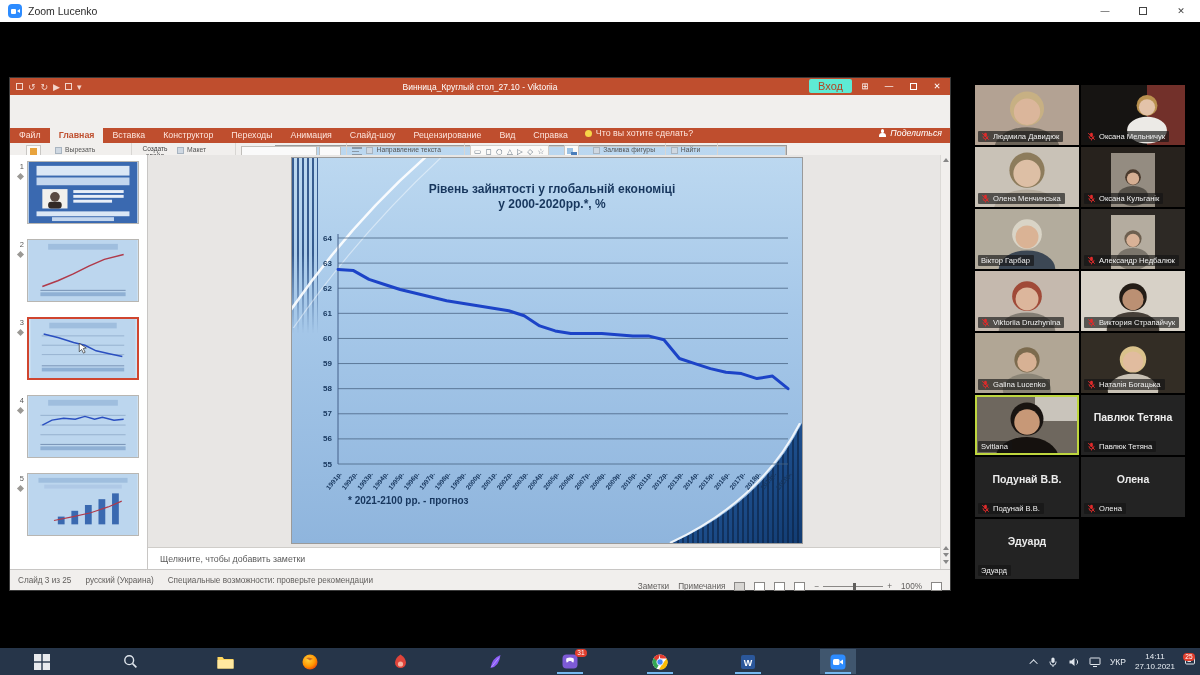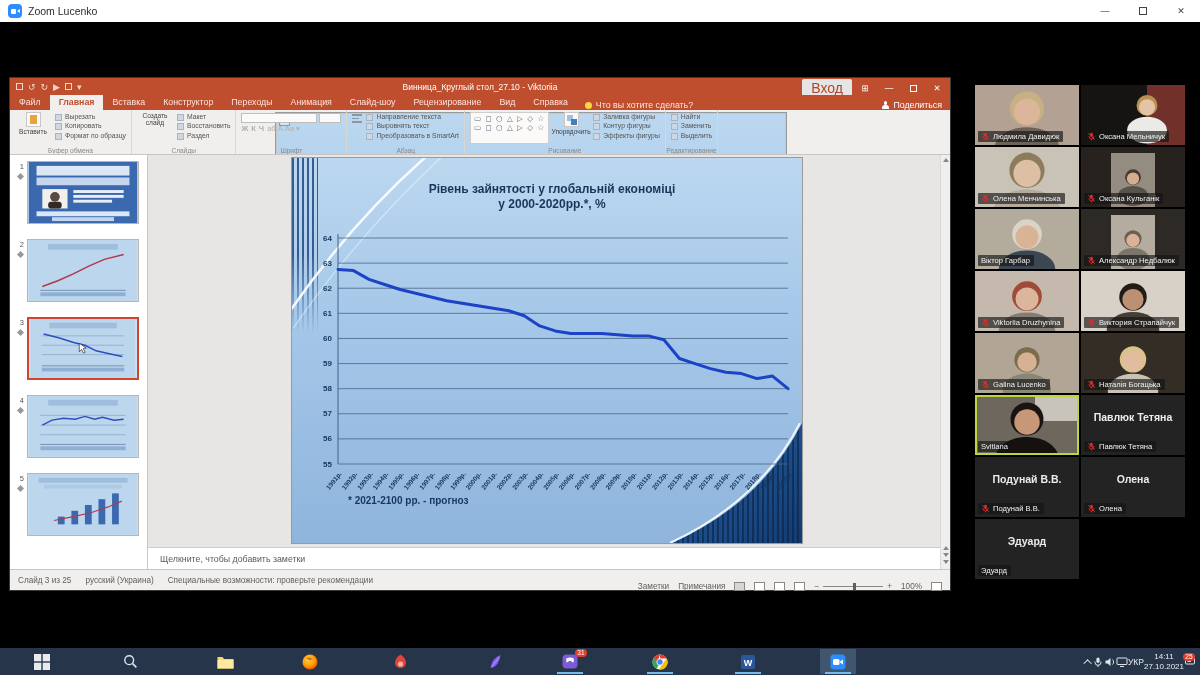--- a/index.html
+++ b/index.html
@@ -24,7 +24,7 @@
   .qat .sq{width:7px;height:7px;border:1px solid #f3d5cb;}
   .ppt-title{position:absolute;left:0;right:0;text-align:center;font-size:8.5px;color:#fff;pointer-events:none;}
   .ppt-ctrl{position:absolute;right:2px;top:1px;display:flex;align-items:center;gap:2px;}
-  .vhod{background:#e5e5e5;color:#b34425;font-size:14px;padding:1px 9px;border-radius:2px;}
+  .vhod{background:#5eead4;color:#b34425;font-size:11px;padding:1px 9px;border-radius:2px;}
   .pcb{width:22px;height:14px;display:flex;align-items:center;justify-content:center;color:#fff;font-size:8.5px;}
   .pcb .rbox{width:7px;height:7px;border:1px solid #fff;}
   .ribbonbar{height:15px;background:#bf4e2e;display:flex;align-items:flex-end;position:relative;}

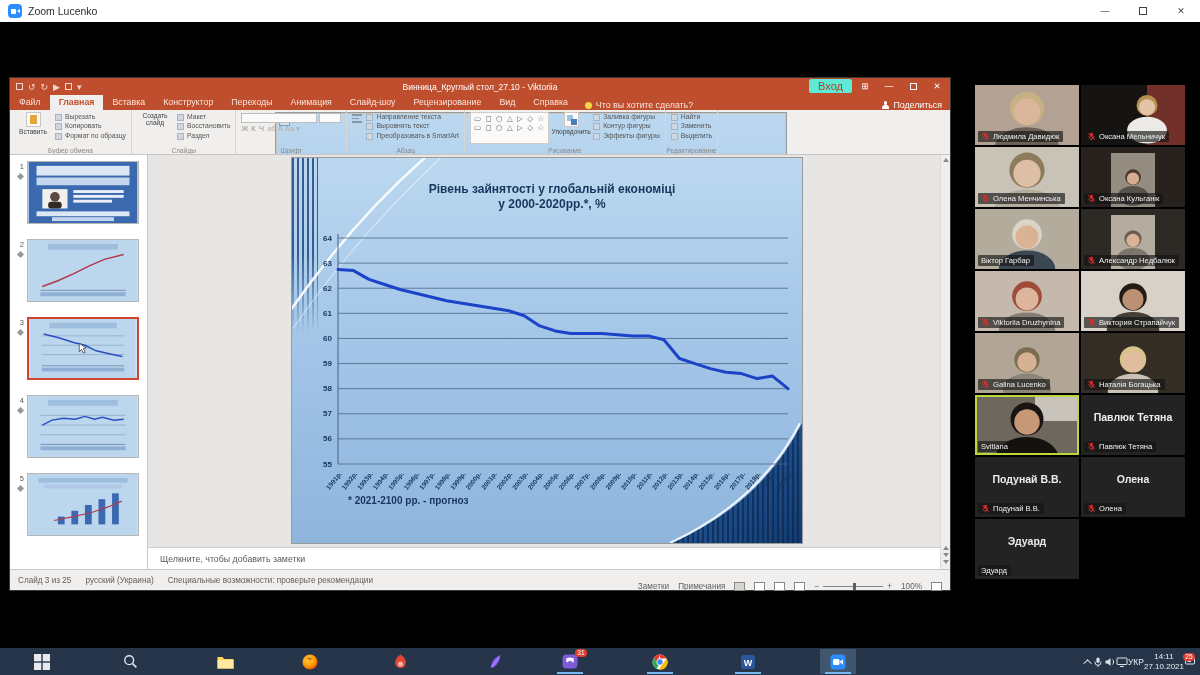--- a/index.html
+++ b/index.html
@@ -27,7 +27,7 @@
   .vhod{background:#5eead4;color:#b34425;font-size:11px;padding:1px 9px;border-radius:2px;}
   .pcb{width:22px;height:14px;display:flex;align-items:center;justify-content:center;color:#fff;font-size:8.5px;}
   .pcb .rbox{width:7px;height:7px;border:1px solid #fff;}
-  .ribbonbar{height:15px;background:#bf4e2e;display:flex;align-items:flex-end;position:relative;}
+  .ribbonbar{height:15px;background:#bf4e2e;display:flex;align-items:flex-start;position:relative;margin-top:33px;}
   .ptab{padding:0 9px;font-size:8.8px;line-height:15px;color:#fde4dc;}
   .ptab.active{background:#f1efed;color:#bf4e2e;font-weight:bold;}
   .tellme{display:flex;align-items:center;gap:4px;color:#fde4dc;font-size:8.8px;margin-left:8px;}

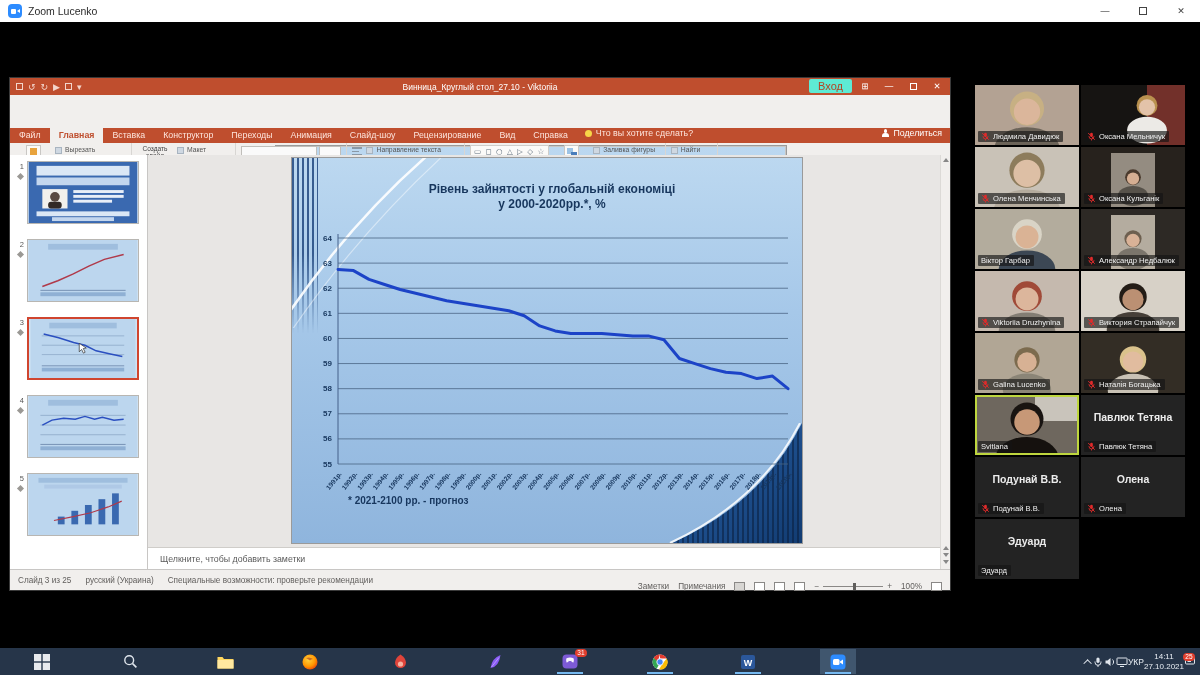--- a/index.html
+++ b/index.html
@@ -32,7 +32,7 @@
   .ptab.active{background:#f1efed;color:#bf4e2e;font-weight:bold;}
   .tellme{display:flex;align-items:center;gap:4px;color:#fde4dc;font-size:8.8px;margin-left:8px;}
   .bulb{width:7px;height:7px;border-radius:50%;background:#f7d648;}
-  .share{position:absolute;right:8px;display:flex;align-items:center;gap:4px;color:#fff;font-size:8.8px;}
+  .share{position:absolute;right:8px;display:flex;align-items:center;gap:4px;color:#fff;font-size:8.8px;font-style:italic;}
   .person-ico{width:8px;height:8px;position:relative;}
   .person-ico:before{content:"";position:absolute;left:2.2px;top:0;width:3.6px;height:3.6px;border-radius:50%;background:#fff;}
   .person-ico:after{content:"";position:absolute;left:0.6px;top:4px;width:7px;height:4px;border-radius:3px 3px 0 0;background:#fff;}

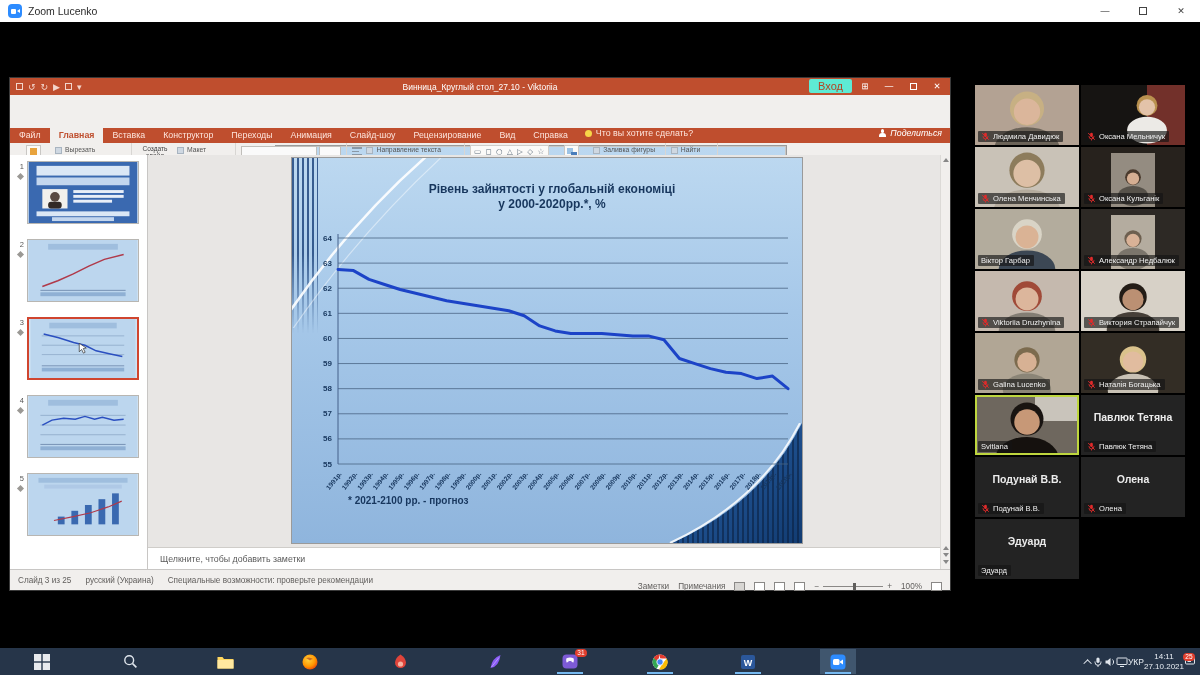--- a/index.html
+++ b/index.html
@@ -106,7 +106,7 @@
   .tbapp.active{background:#40566e;}
   .tbapp .underline{position:absolute;bottom:0;left:5px;right:5px;height:2px;background:#76b9f0;}
   .tbadge{position:absolute;top:0px;right:1px;background:#e03e2d;color:#fff;font-size:6.5px;border-radius:6px;padding:0 2.5px;line-height:8px;}
-  .tray{position:absolute;right:4px;top:0;height:27px;display:flex;align-items:center;color:#e8edf3;}
+  .tray{position:absolute;right:4px;top:0;height:27px;display:flex;align-items:center;gap:9px;color:#e8edf3;}
   .tray .lang{font-size:8.5px;}
   .clock{font-size:8px;text-align:center;line-height:1.25;}
   .chev{width:6px;height:6px;border-left:1.4px solid #dfe5ec;border-top:1.4px solid #dfe5ec;transform:rotate(45deg) translateY(2px);}

